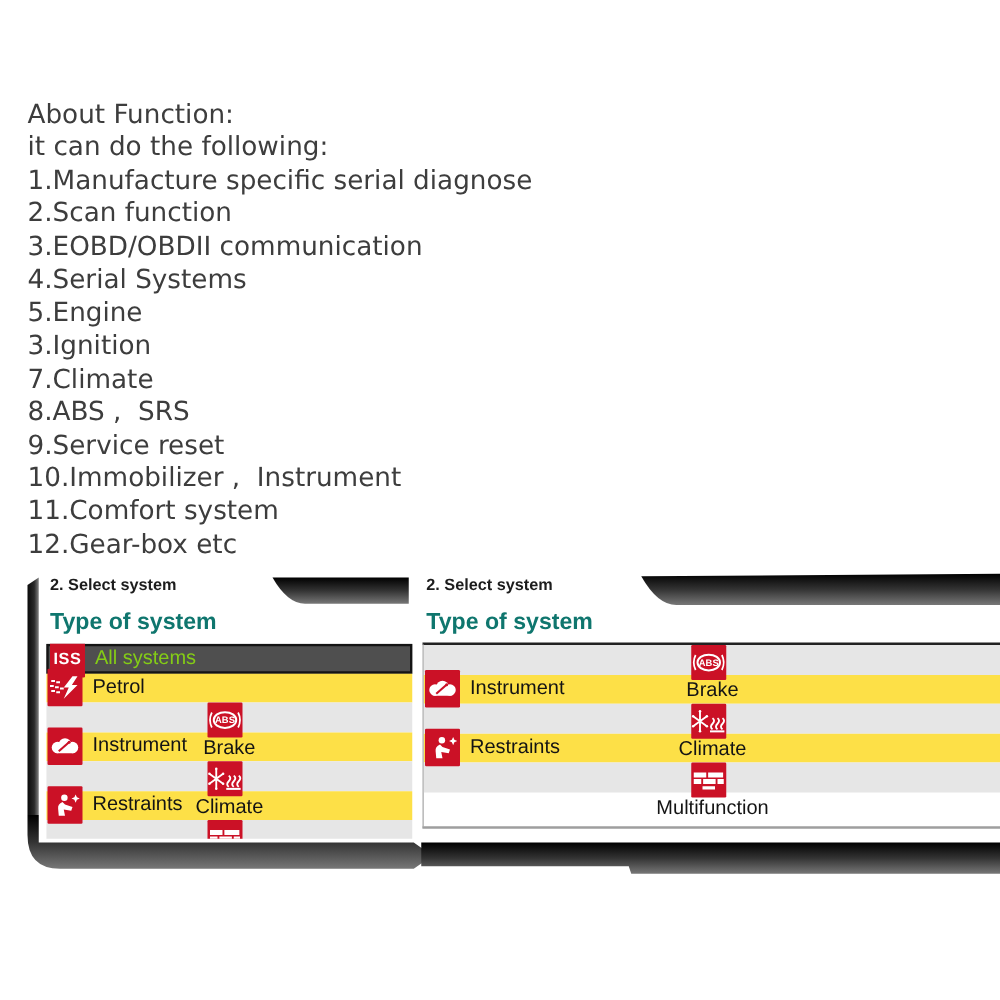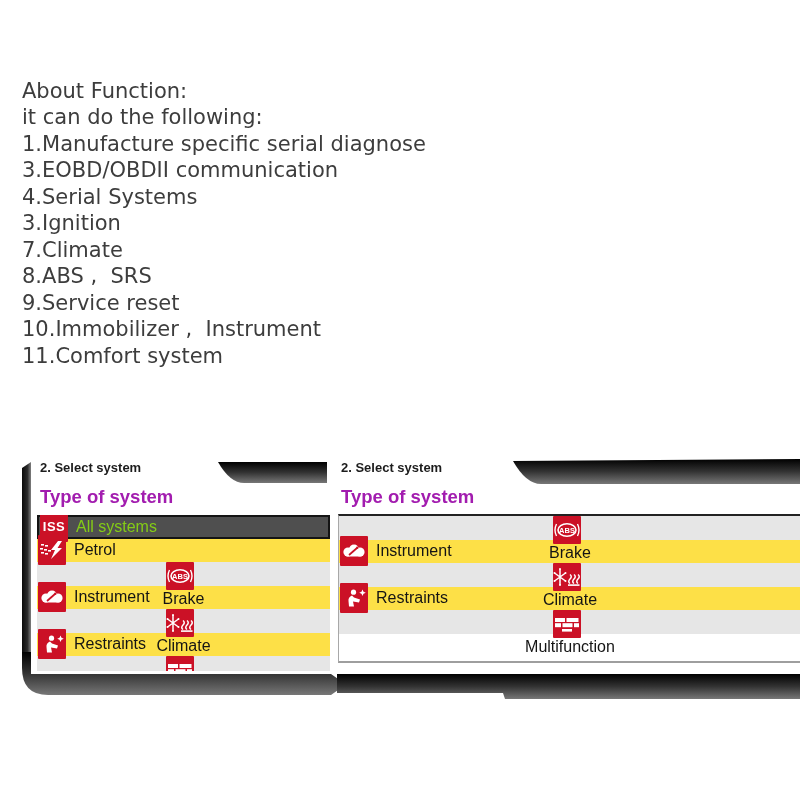--- a/index.html
+++ b/index.html
@@ -39,6 +39,7 @@
     <div>it can do the following:</div>
     <div id="desc-items">
         <div>1.Manufacture specific serial diagnose</div>
+        <div>2.Scan function</div>
         <div>3.EOBD/OBDII communication</div>
         <div>4.Serial Systems</div>
         <div>3.Ignition</div>

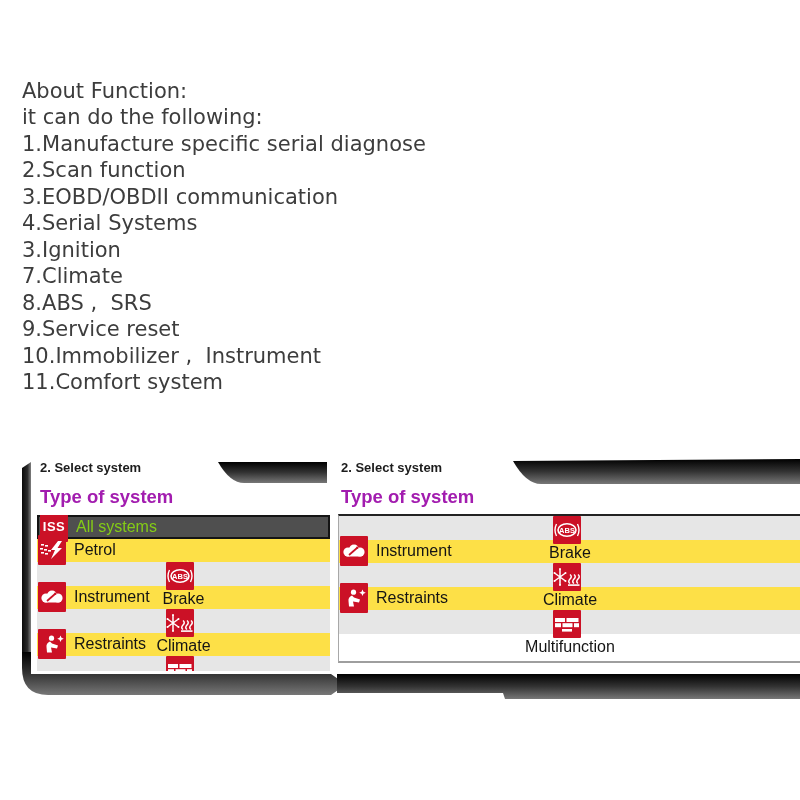--- a/index.html
+++ b/index.html
@@ -42,6 +42,7 @@
         <div>2.Scan function</div>
         <div>3.EOBD/OBDII communication</div>
         <div>4.Serial Systems</div>
+        <div>5.Engine</div>
         <div>3.Ignition</div>
         <div>7.Climate</div>
         <div>8.ABS&nbsp;,&nbsp; SRS</div>

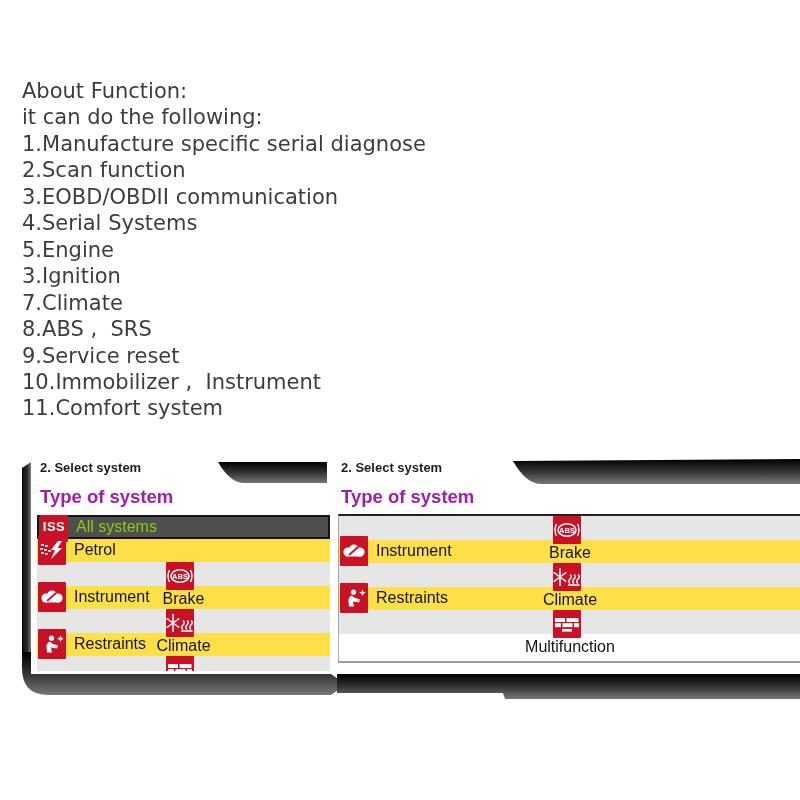--- a/index.html
+++ b/index.html
@@ -49,6 +49,7 @@
         <div>9.Service reset</div>
         <div>10.Immobilizer&nbsp;,&nbsp; Instrument</div>
         <div>11.Comfort system</div>
+        <div>12.Gear-box etc</div>
       </div>
   </div>
 

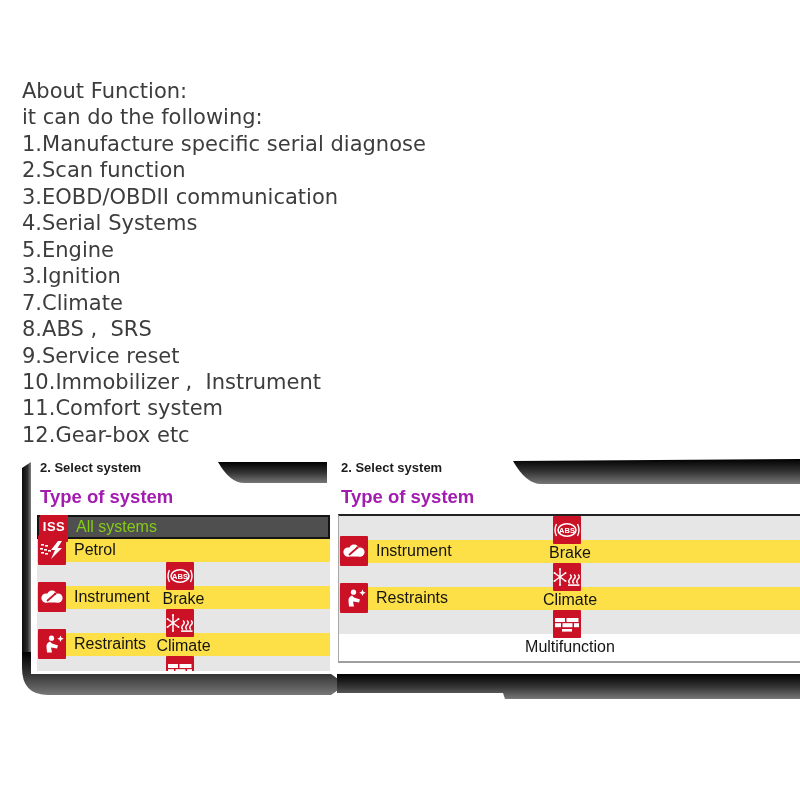--- a/index.html
+++ b/index.html
@@ -10,7 +10,7 @@
     font-family:"DejaVu Sans",sans-serif;font-size:21px;line-height:26.45px;color:#3d3d3d;}
   
   .step-label{position:absolute;top:460px;font-size:13px;font-weight:bold;color:#1c1c1c;}
-  .panel-heading{position:absolute;top:486px;font-size:18.5px;font-weight:bold;color:#a21caf;}
+  .panel-heading{position:absolute;top:486px;font-size:18.5px;font-weight:bold;color:#0f766e;}
   #step-left,#heading-left{left:40px;}
   #step-right,#heading-right{left:341px;}
   .sys-list{position:absolute;top:515px;overflow:hidden;}

